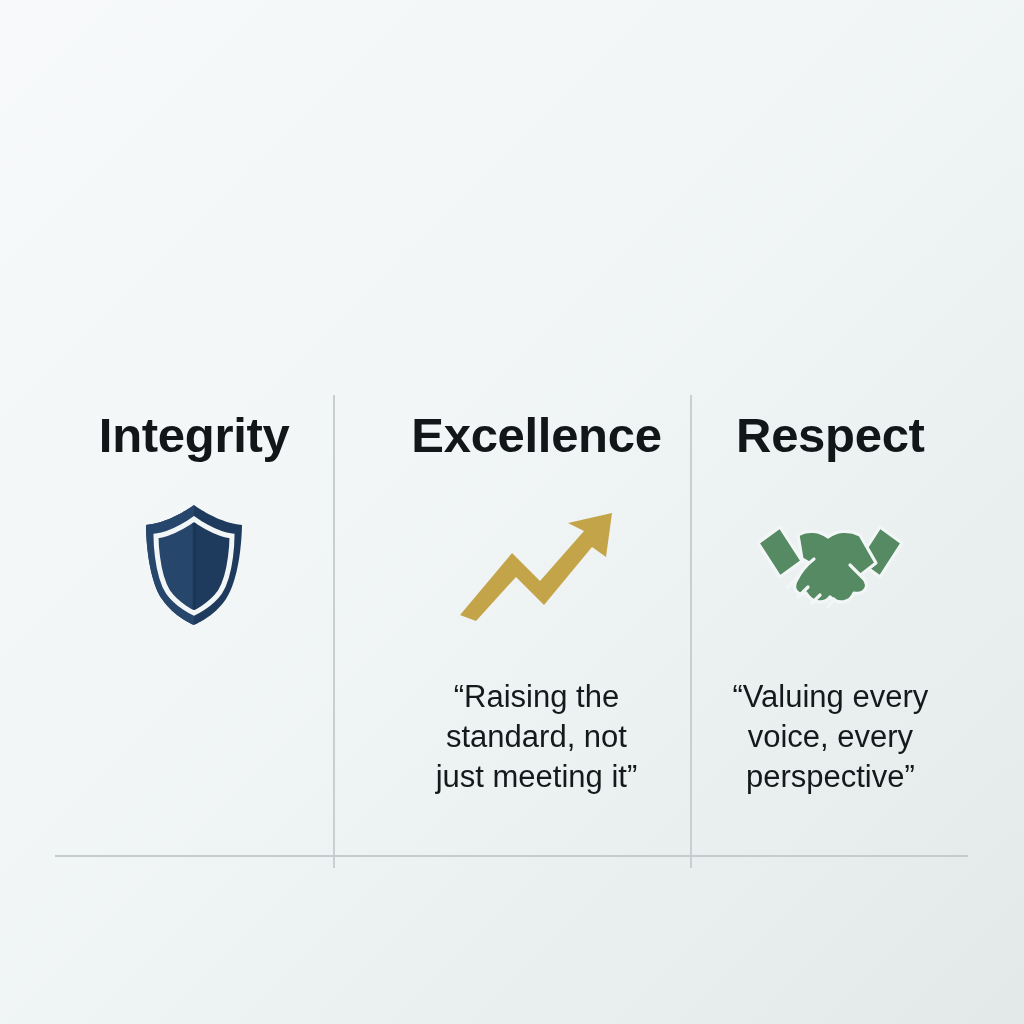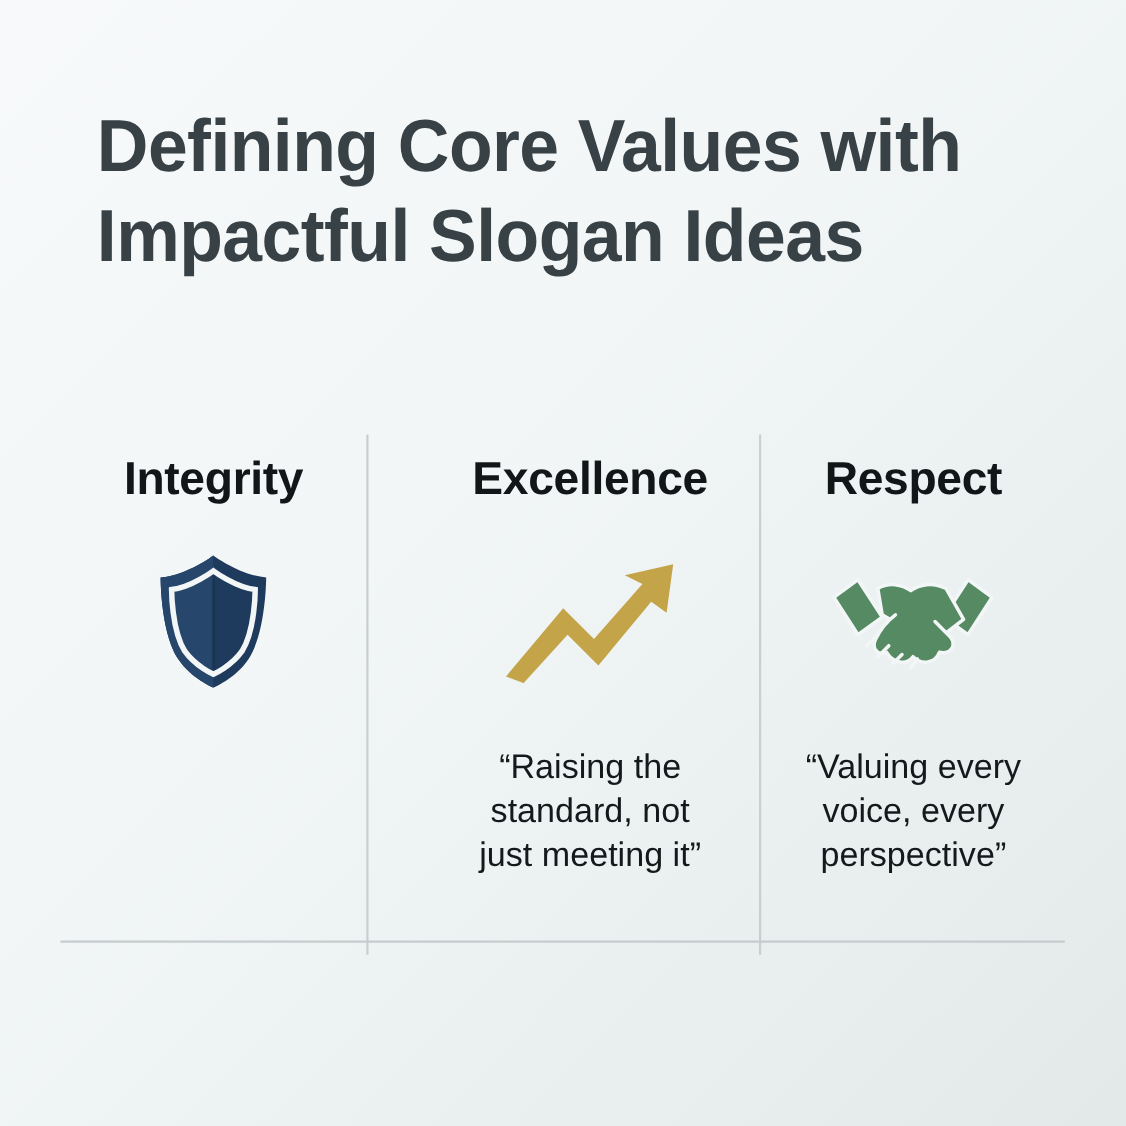--- a/index.html
+++ b/index.html
@@ -118,10 +118,6 @@
 
 <div id="canvas">
 
-  <div id="title-block">
-    <div class="title-line">Defining Core Values with</div>
-    <div class="title-line">Impactful Slogan Ideas</div>
-  </div>
 
   <div id="columns">
 

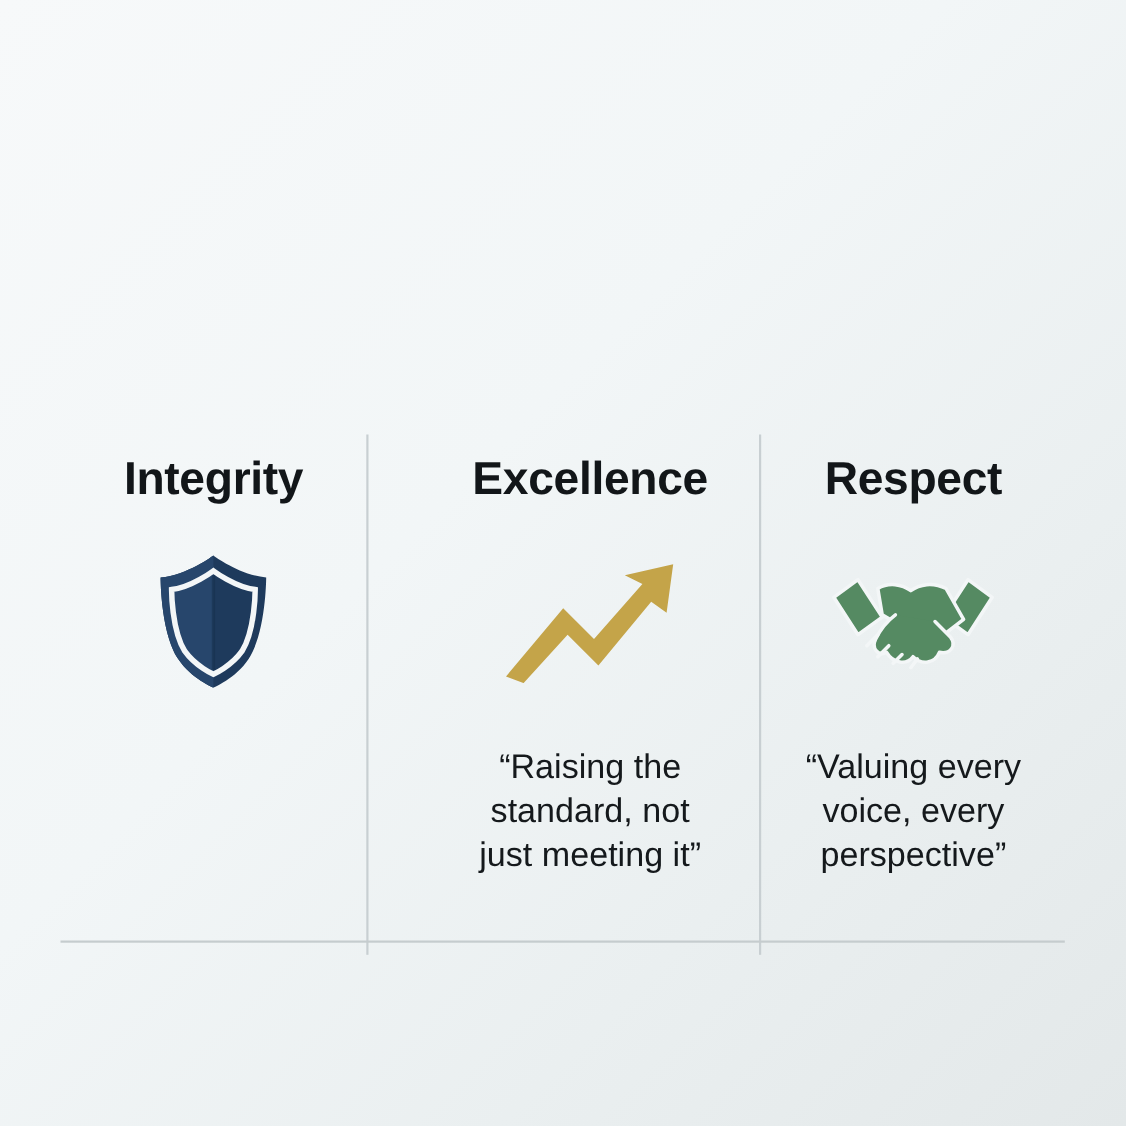--- a/index.html
+++ b/index.html
@@ -73,7 +73,7 @@
   .col-heading {
     font-family: "Liberation Sans Narrow", "Liberation Sans", sans-serif;
     font-weight: 700;
-    font-size: 42px;
+    font-size: 49px;
     line-height: 48px;
     color: #121619;
     margin-top: 16px;

